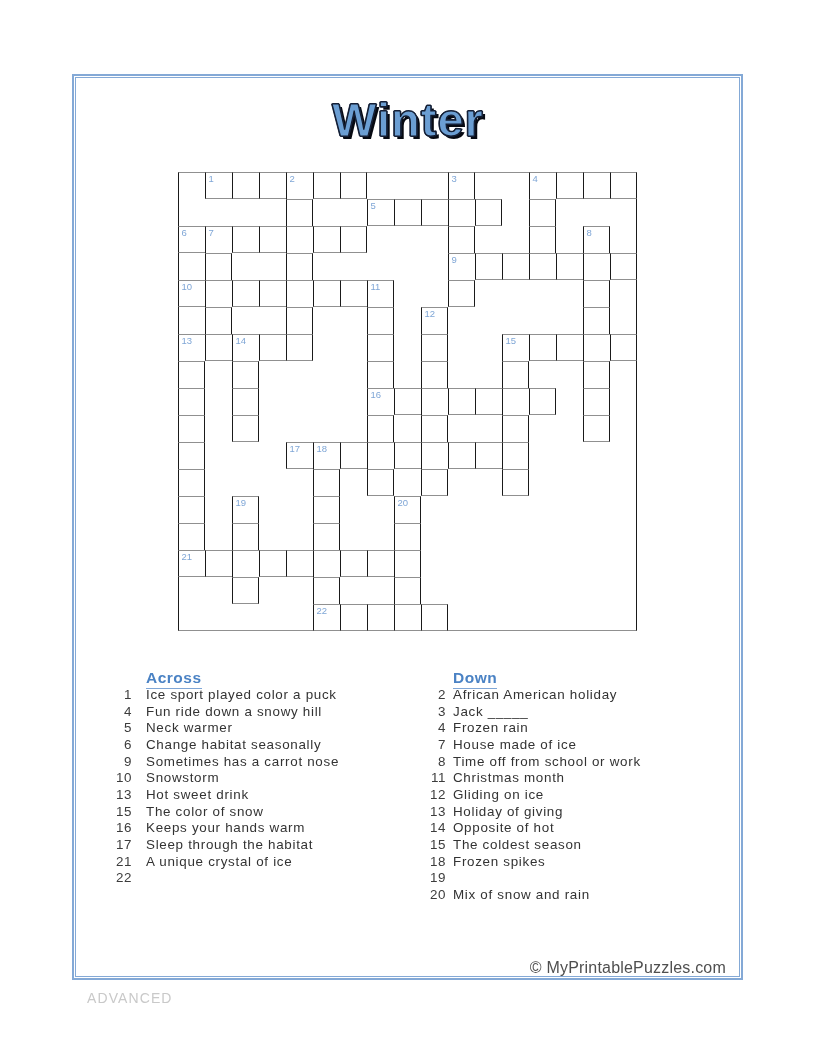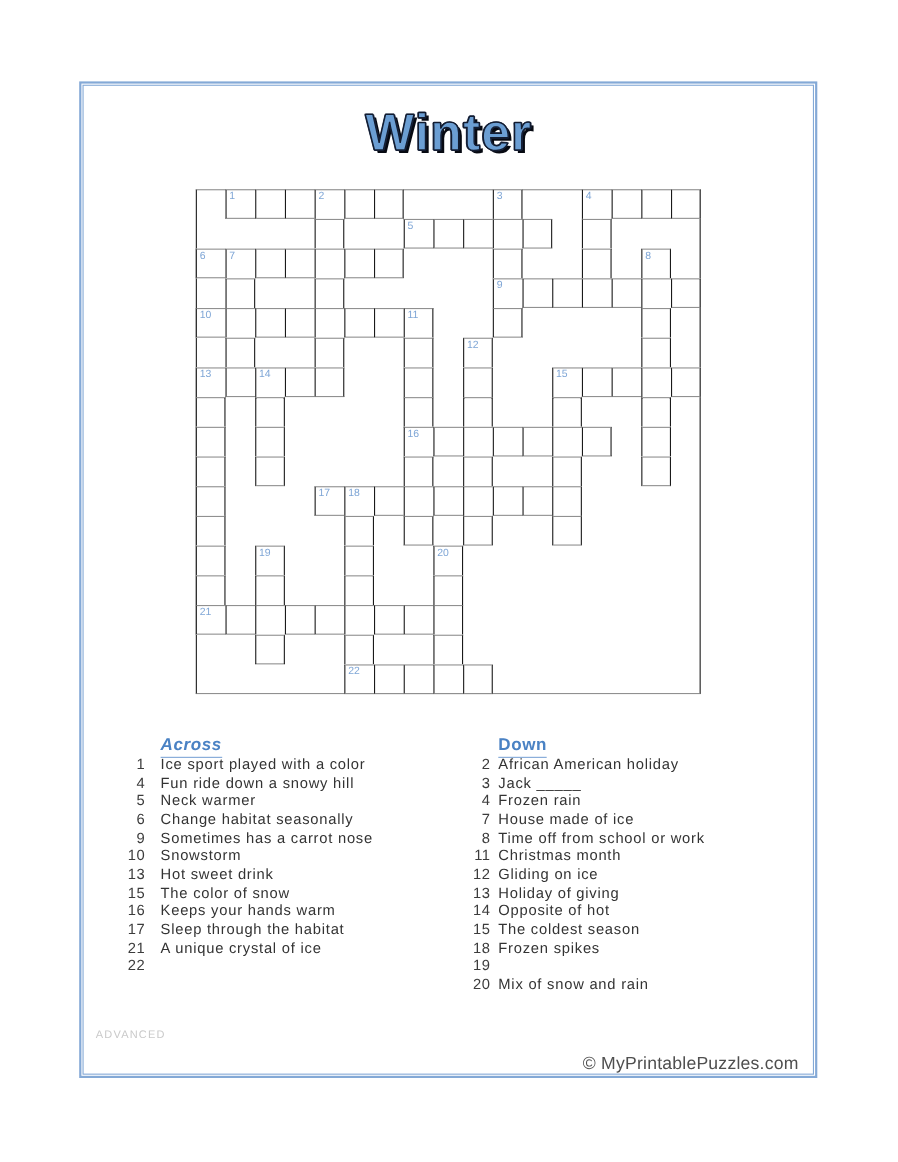--- a/index.html
+++ b/index.html
@@ -258,7 +258,7 @@
     <div class="cell edge-r edge-b" style="left: 243px; top: 432px;"></div>
   </div>
 
-<div class="clue-col across-col" style="left:146px;top:669px;font-style:italic;">
+<div class="clue-col across-col" style="left:146px;top:669px;">
   <span class="clue-header">Across</span>
 </div>
 <div class="clue-list across-col" id="across-list" style="left:104px;top:687px;">

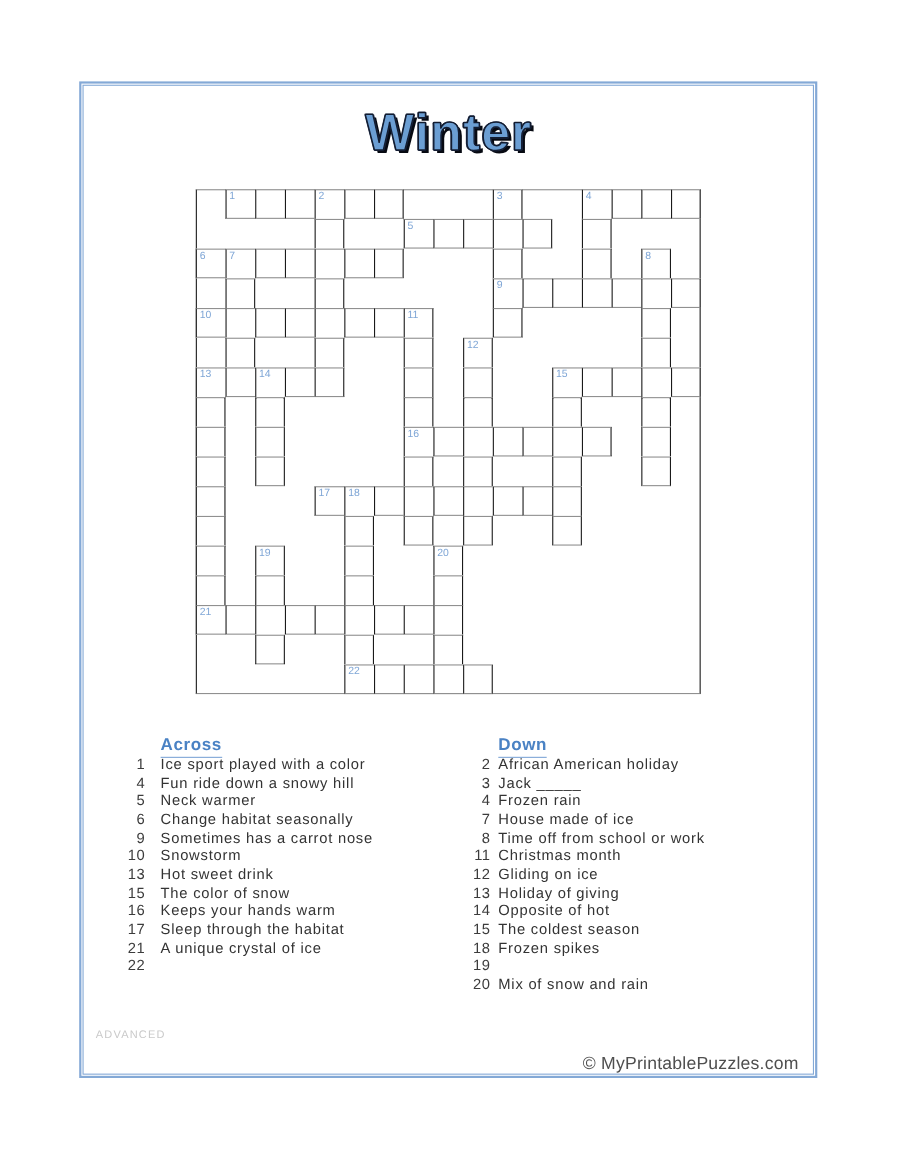--- a/index.html
+++ b/index.html
@@ -264,7 +264,7 @@
 <div class="clue-list across-col" id="across-list" style="left:104px;top:687px;">
     <div class="clue-row">
       <span class="clue-num">1</span>
-      <span class="clue-text">Ice sport played with a color</span>
+      <span class="clue-text">Ice sport played color a puck</span>
     </div>
     <div class="clue-row">
       <span class="clue-num">4</span>

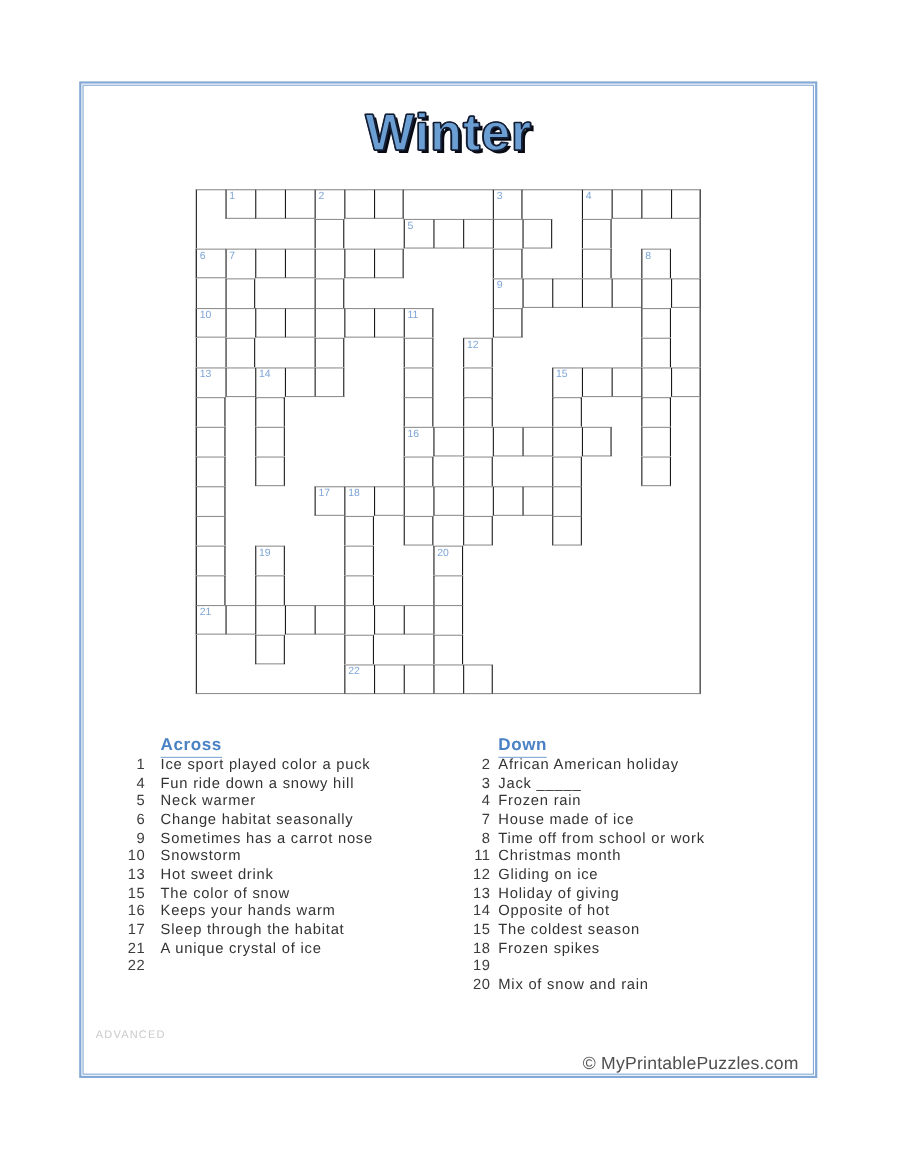--- a/index.html
+++ b/index.html
@@ -67,8 +67,8 @@
   .across-col .clue-text{margin-left:14px;}
   .down-col  .clue-text{margin-left:7px;}
   .footer-left{
-    position:absolute;left:87px;top:936px;
-    font-size:10px;letter-spacing:1.1px;color:#c9c9c9;
+    position:absolute;left:87px;top:990px;
+    font-size:14px;letter-spacing:1.1px;color:#c9c9c9;
   }
   .footer-right{
     position:absolute;right:90px;top:959px;

